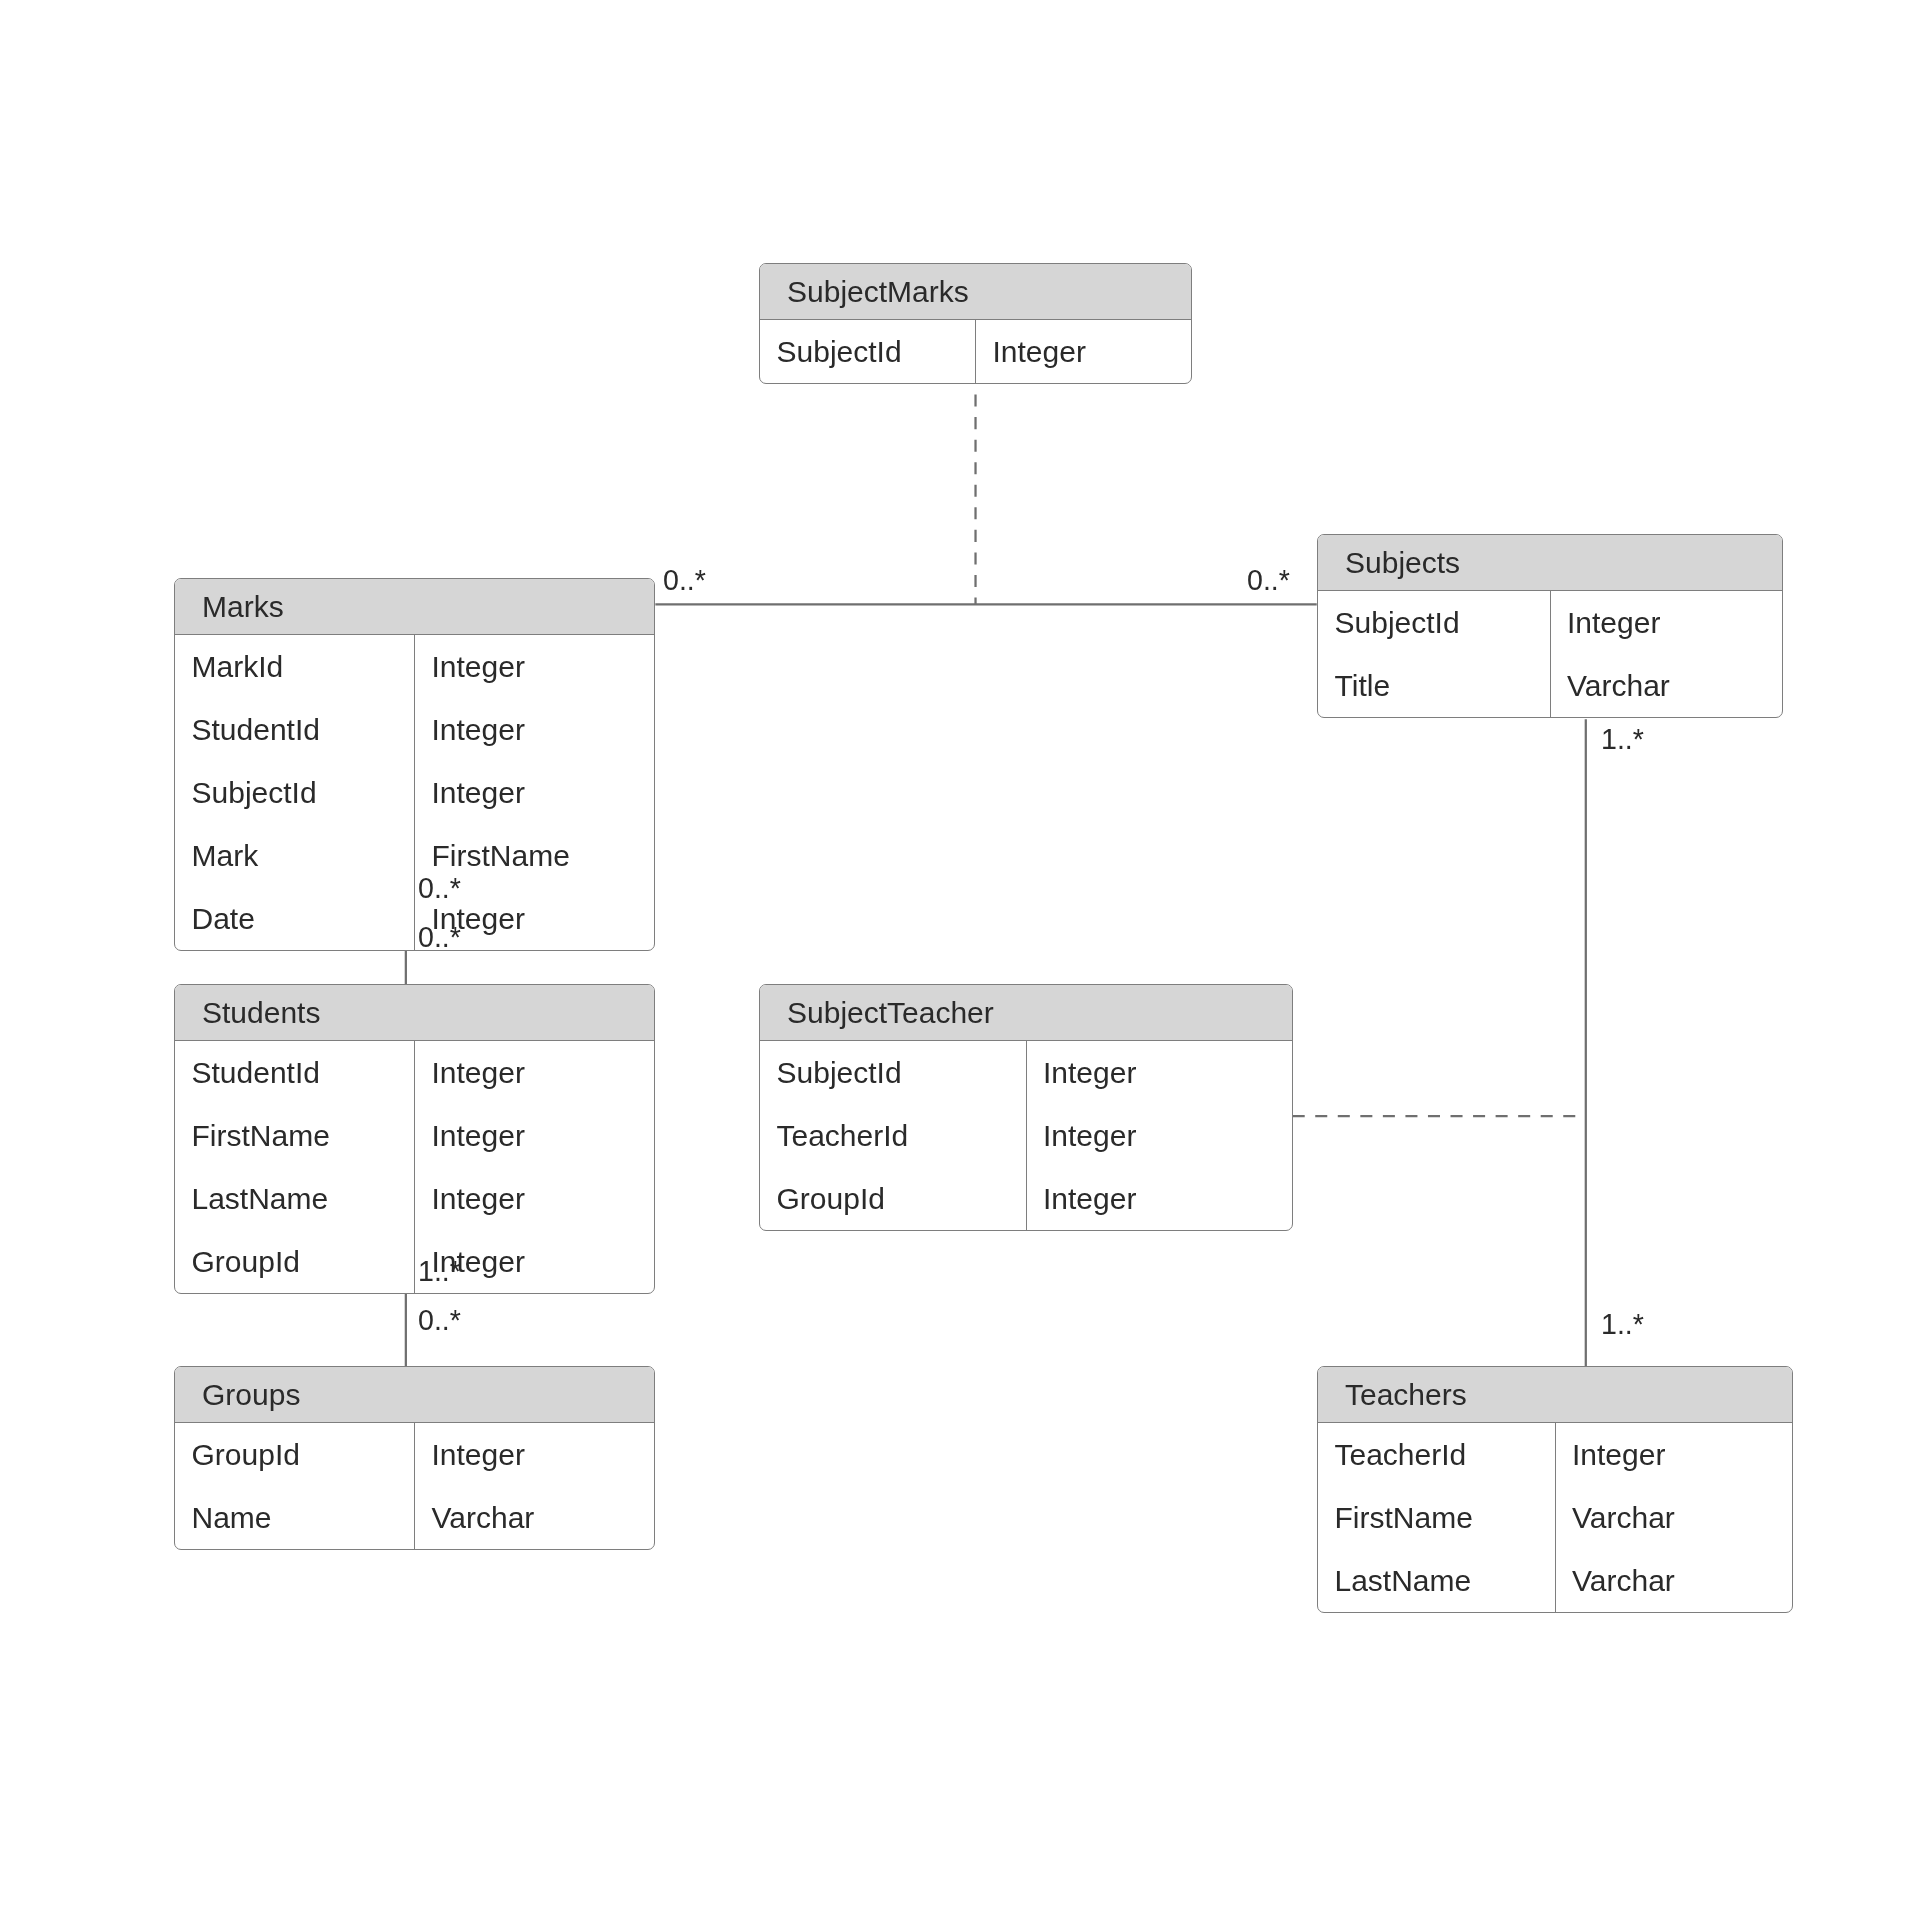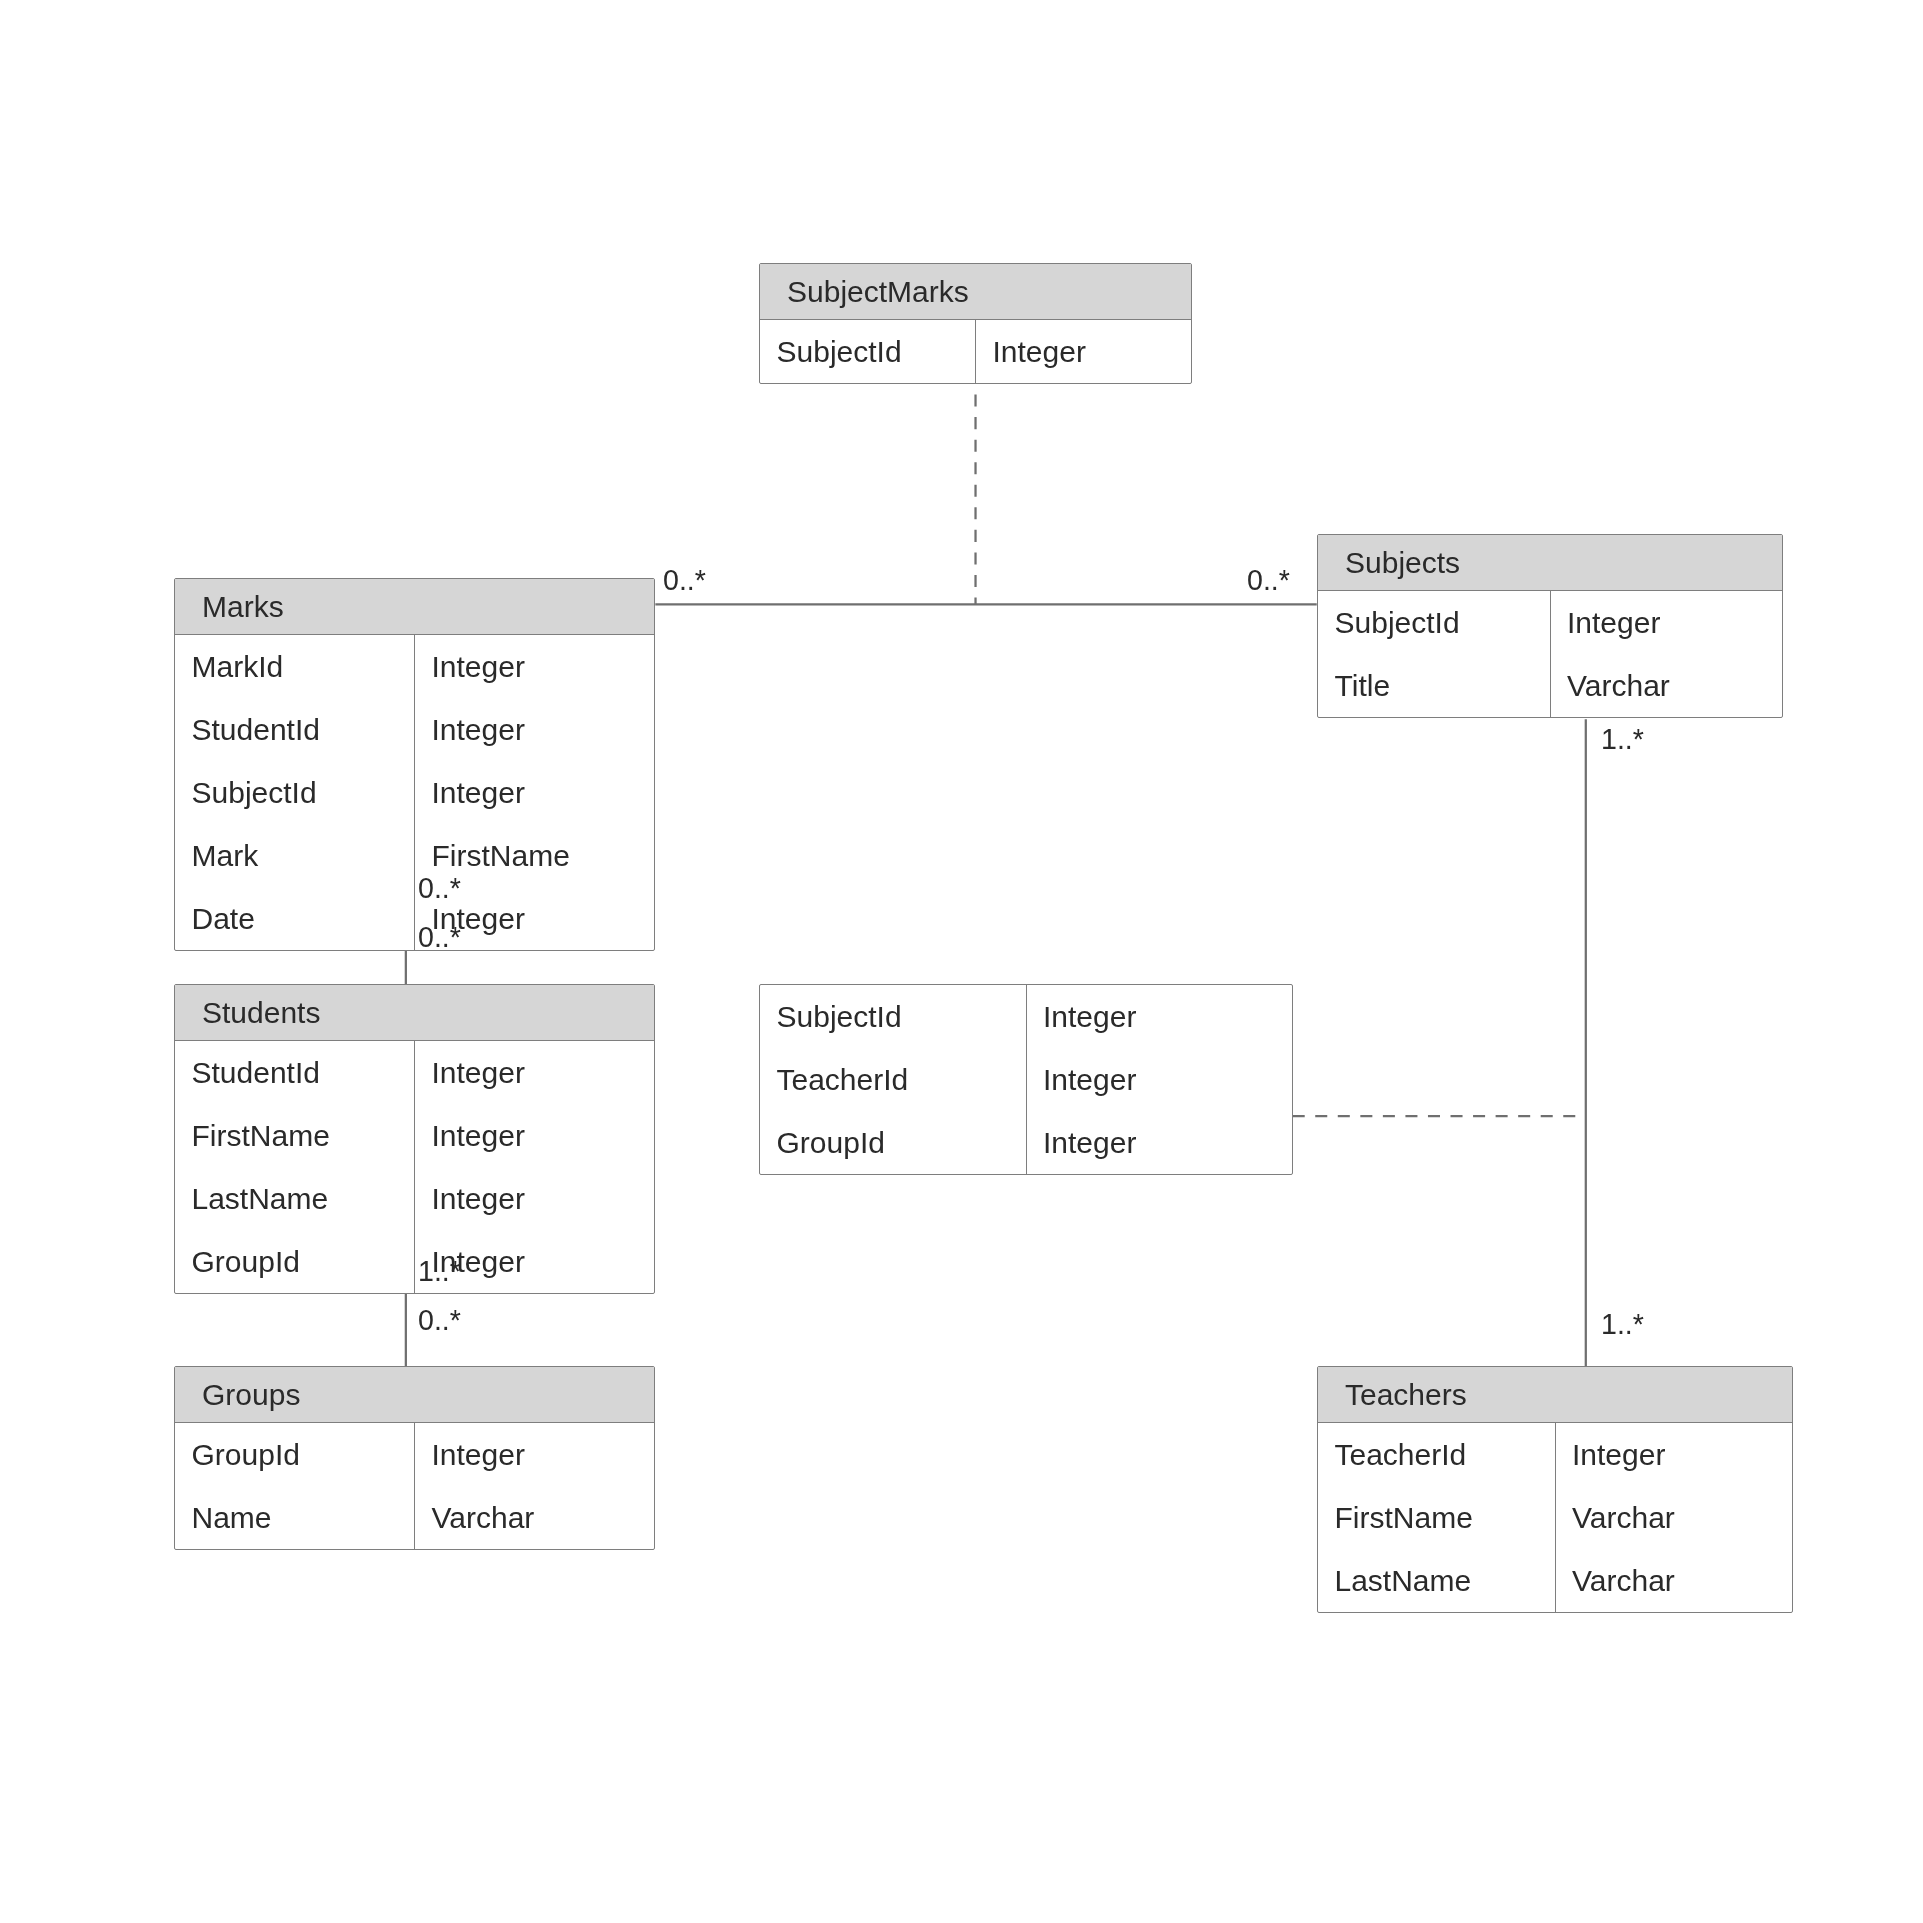--- a/index.html
+++ b/index.html
@@ -19,7 +19,7 @@
   .entity {
     position: absolute;
     border: 1.5px solid #7e7e7e;
-    border-radius: 2px;
+    border-radius: 7px;
     background: #ffffff;
     overflow: hidden;
     box-sizing: border-box;

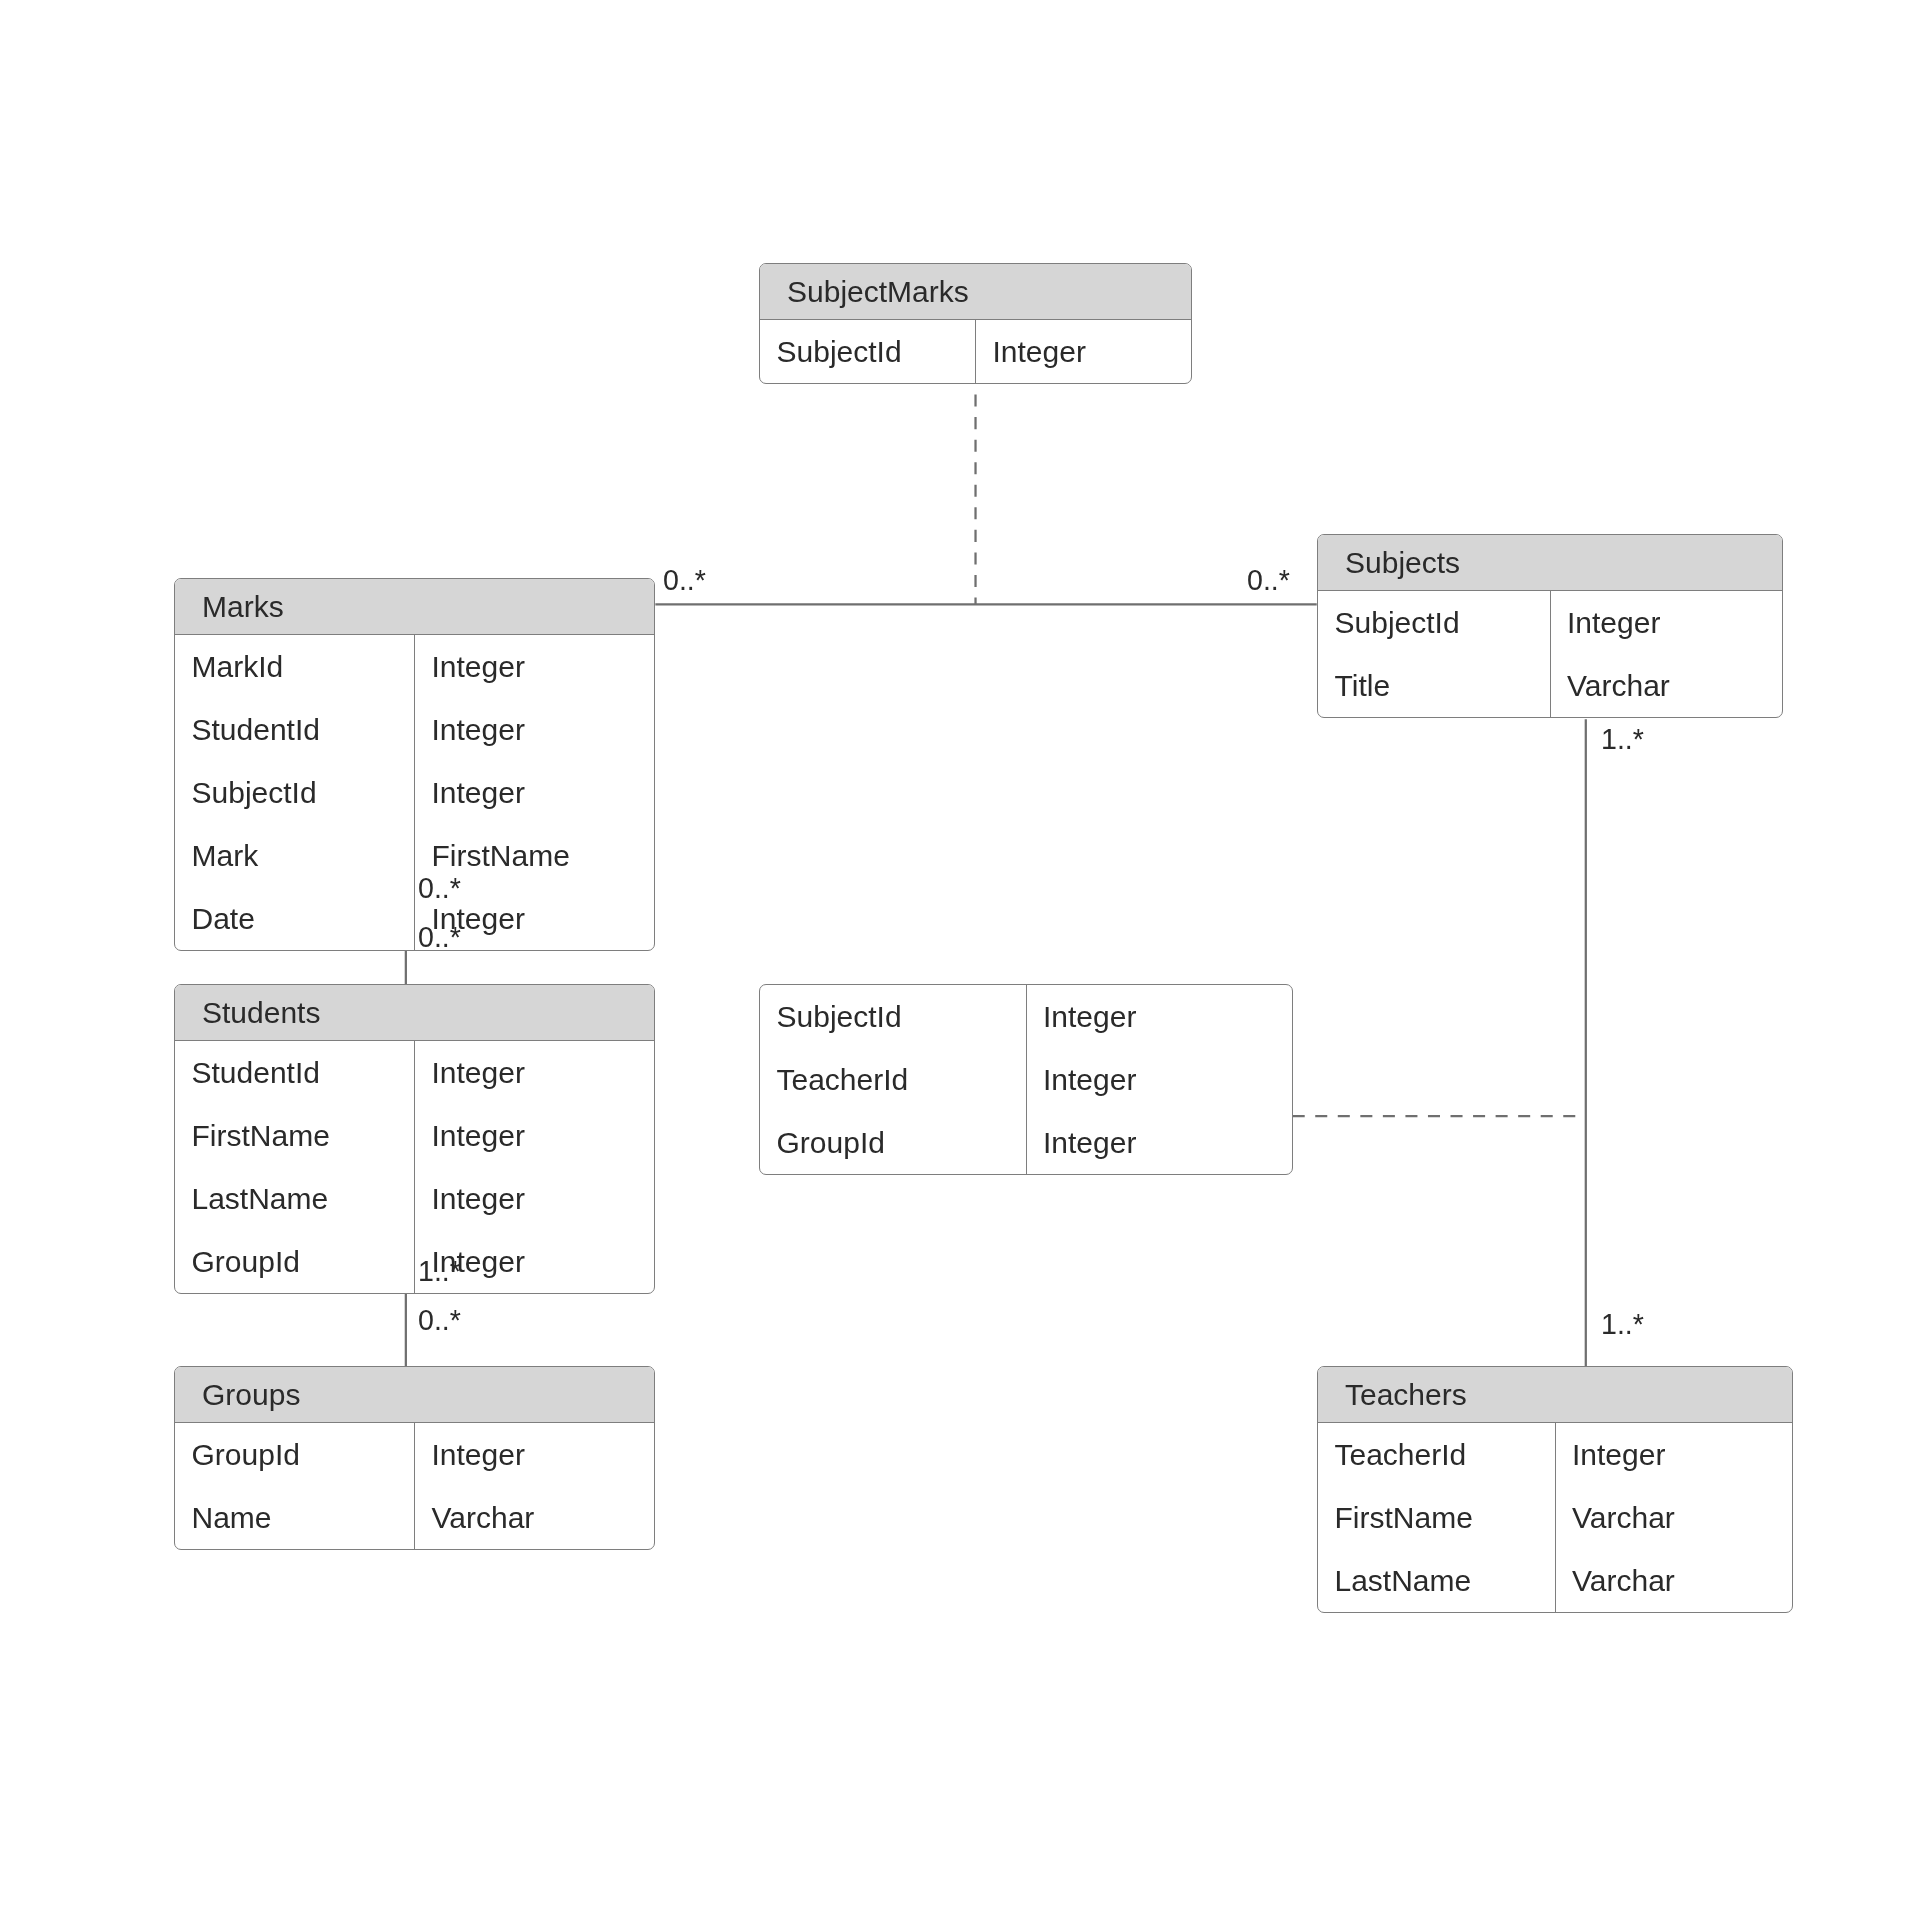--- a/index.html
+++ b/index.html
@@ -150,6 +150,7 @@
   </div>
 
   <div class="entity" style="left:759px; top:984px; width:534px;">
+    <div class="entity-header">SubjectTeacher</div>
     <div class="entity-body">
       <div class="entity-col left">
         <div class="entity-cell">SubjectId</div>

